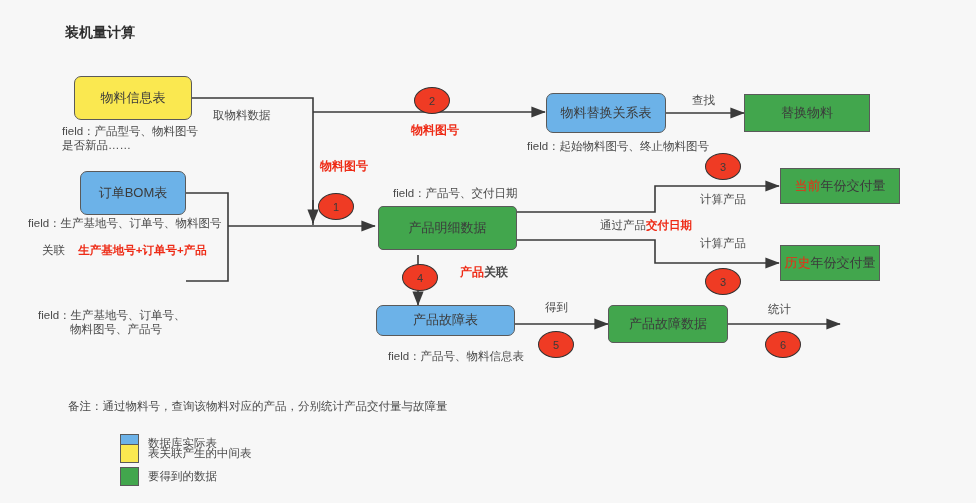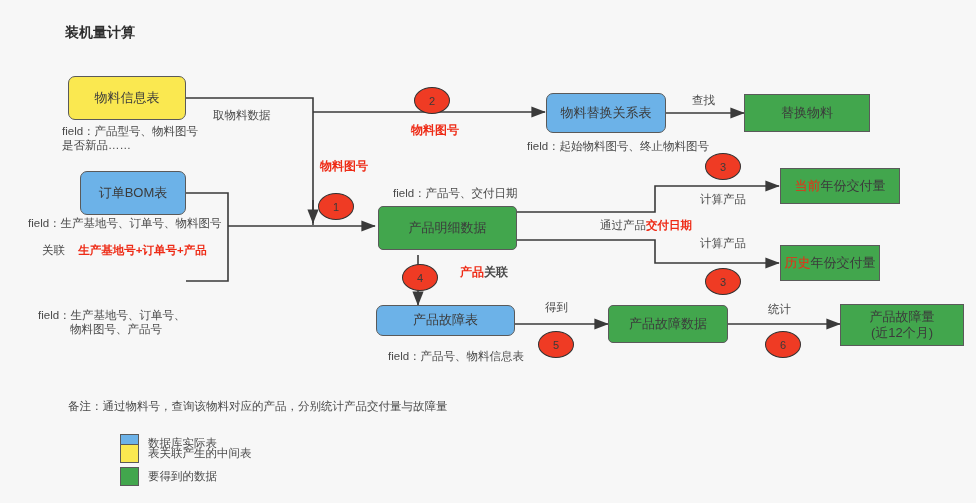--- a/index.html
+++ b/index.html
@@ -97,7 +97,7 @@
 
   <div class="title" style="left:65px;top:24px;">装机量计算</div>
 
-  <div class="node n-yellow" style="left:68px;top:76px;width:118px;height:44px;">
+  <div class="node n-yellow" style="left:74px;top:76px;width:118px;height:44px;">
     <span>物料信息表</span>
   </div>
   <div class="fieldtxt" style="left:62px;top:124px;">field：产品型号、物料图号</div>

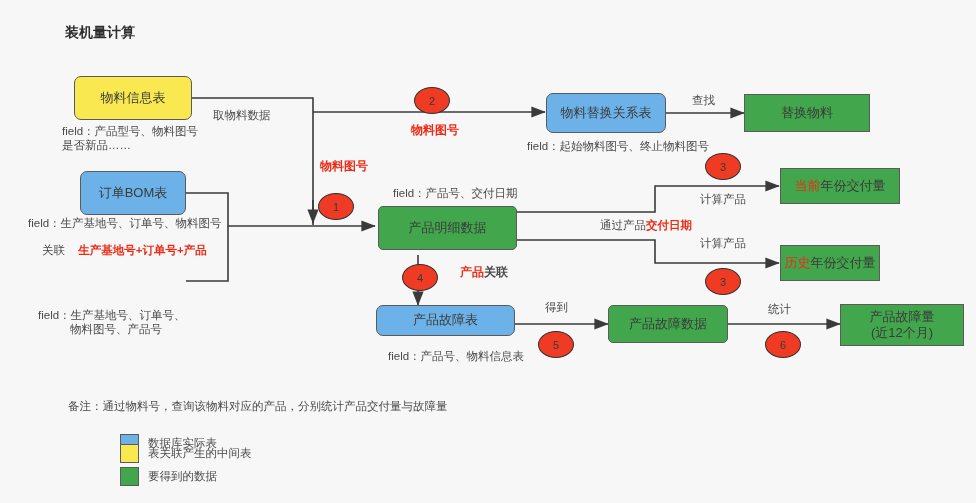--- a/index.html
+++ b/index.html
@@ -147,10 +147,6 @@
     <span>产品故障数据</span>
   </div>
 
-  <div class="node n-green-s" style="left:840px;top:304px;width:124px;height:42px;flex-direction:column;">
-    <span>产品故障量</span>
-    <span>(近12个月)</span>
-  </div>
 
   <div class="edgelabel" style="left:213px;top:108px;">取物料数据</div>
   <div class="redlabel" style="left:411px;top:122px;">物料图号</div>

